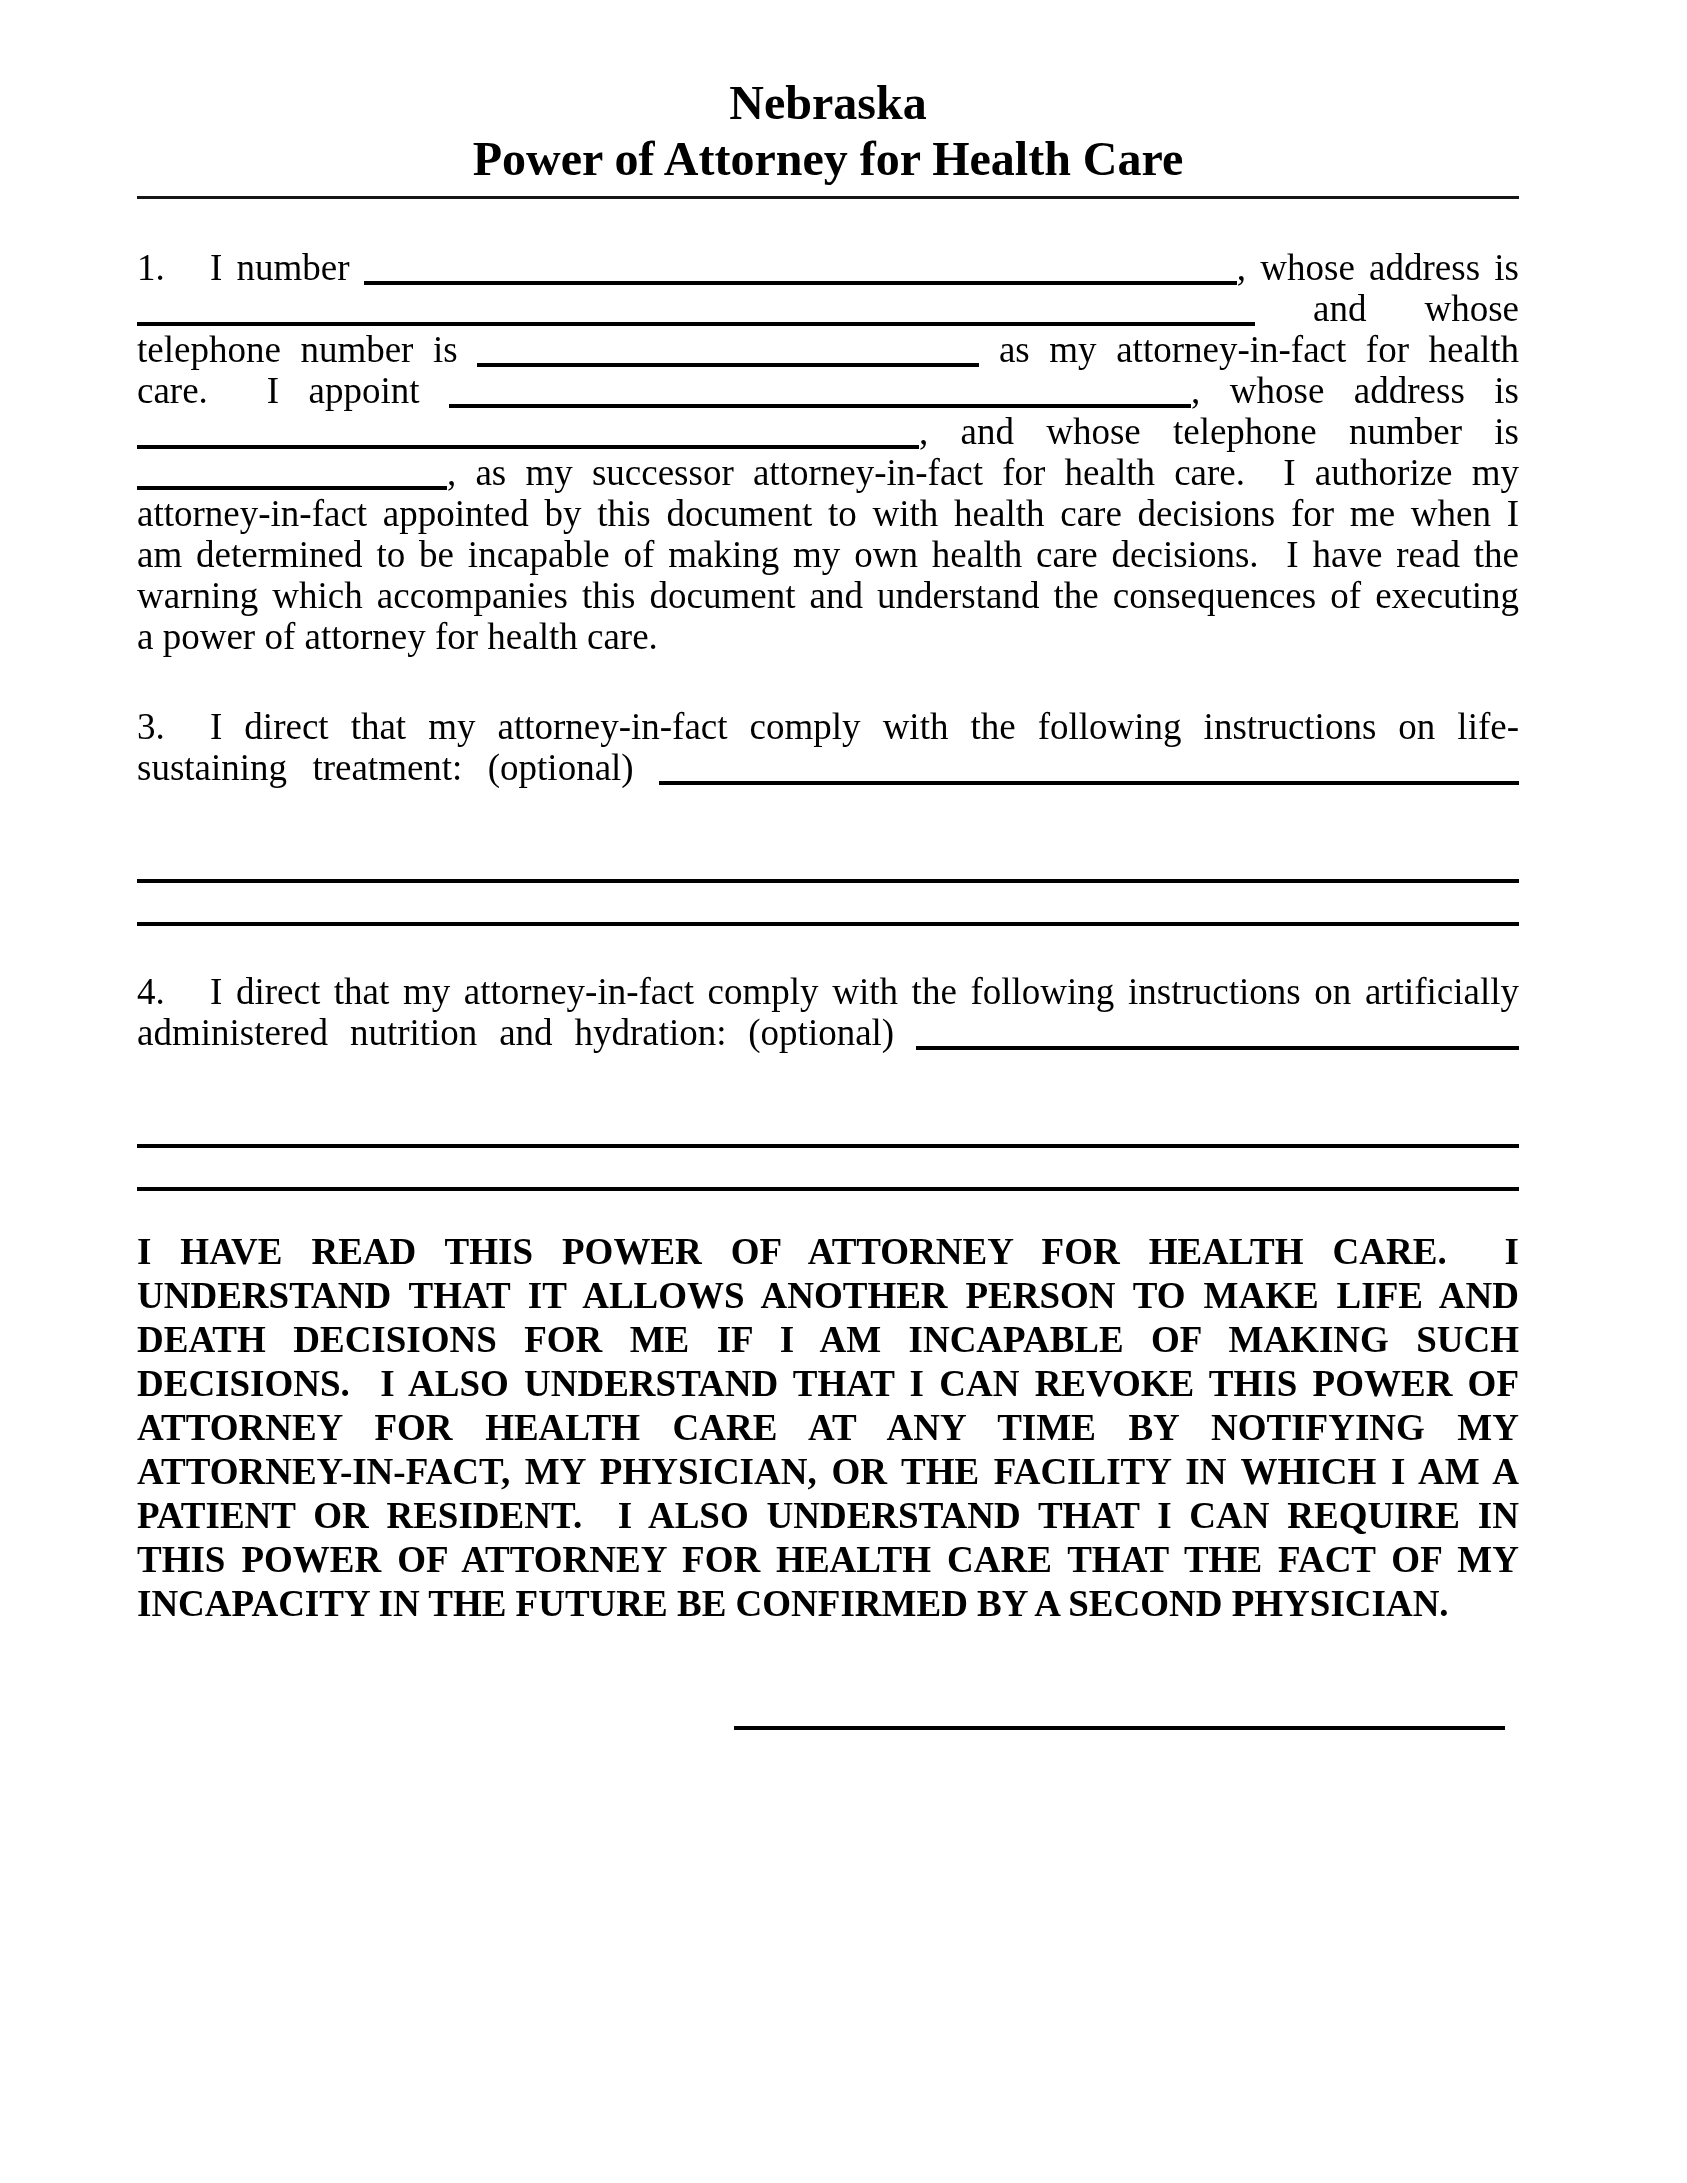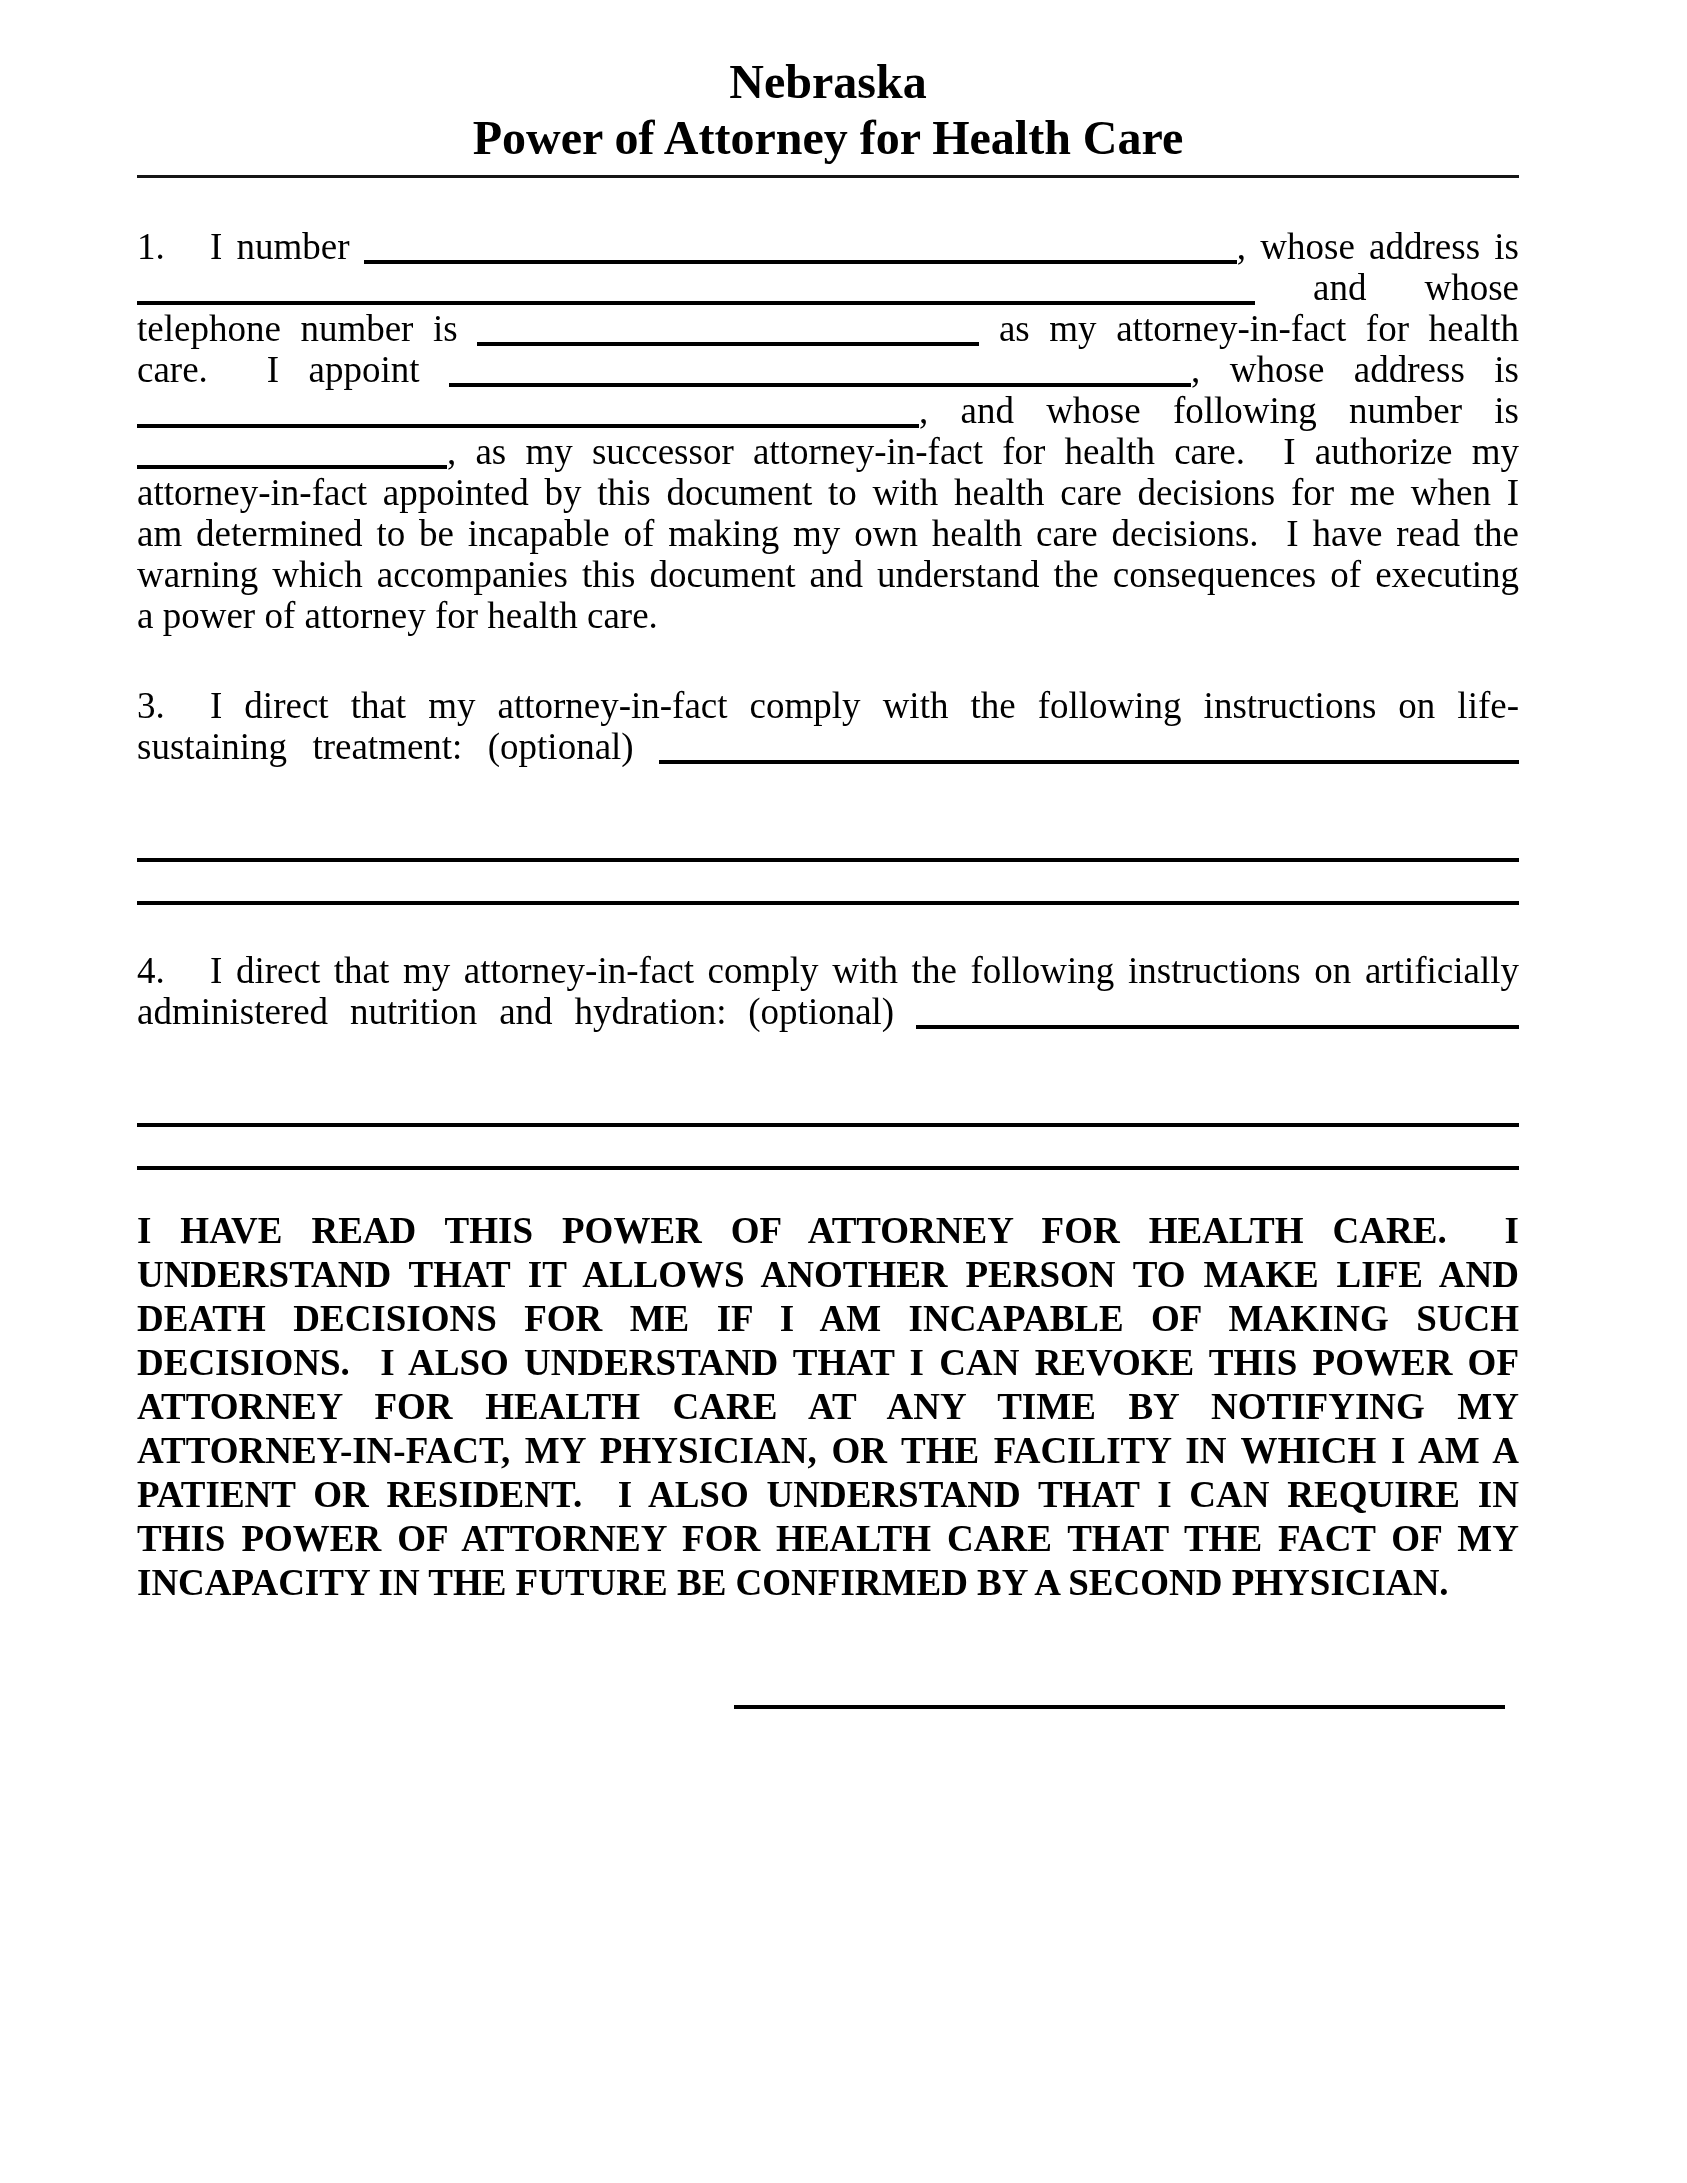--- a/index.html
+++ b/index.html
@@ -13,7 +13,7 @@
     height: 2184px;
     background: #ffffff;
     box-sizing: border-box;
-    padding: 54px 168px 0 137px;
+    padding: 75px 168px 0 137px;
     font-family: "Liberation Serif", "DejaVu Serif", serif;
     color: #000000;
     overflow: hidden;

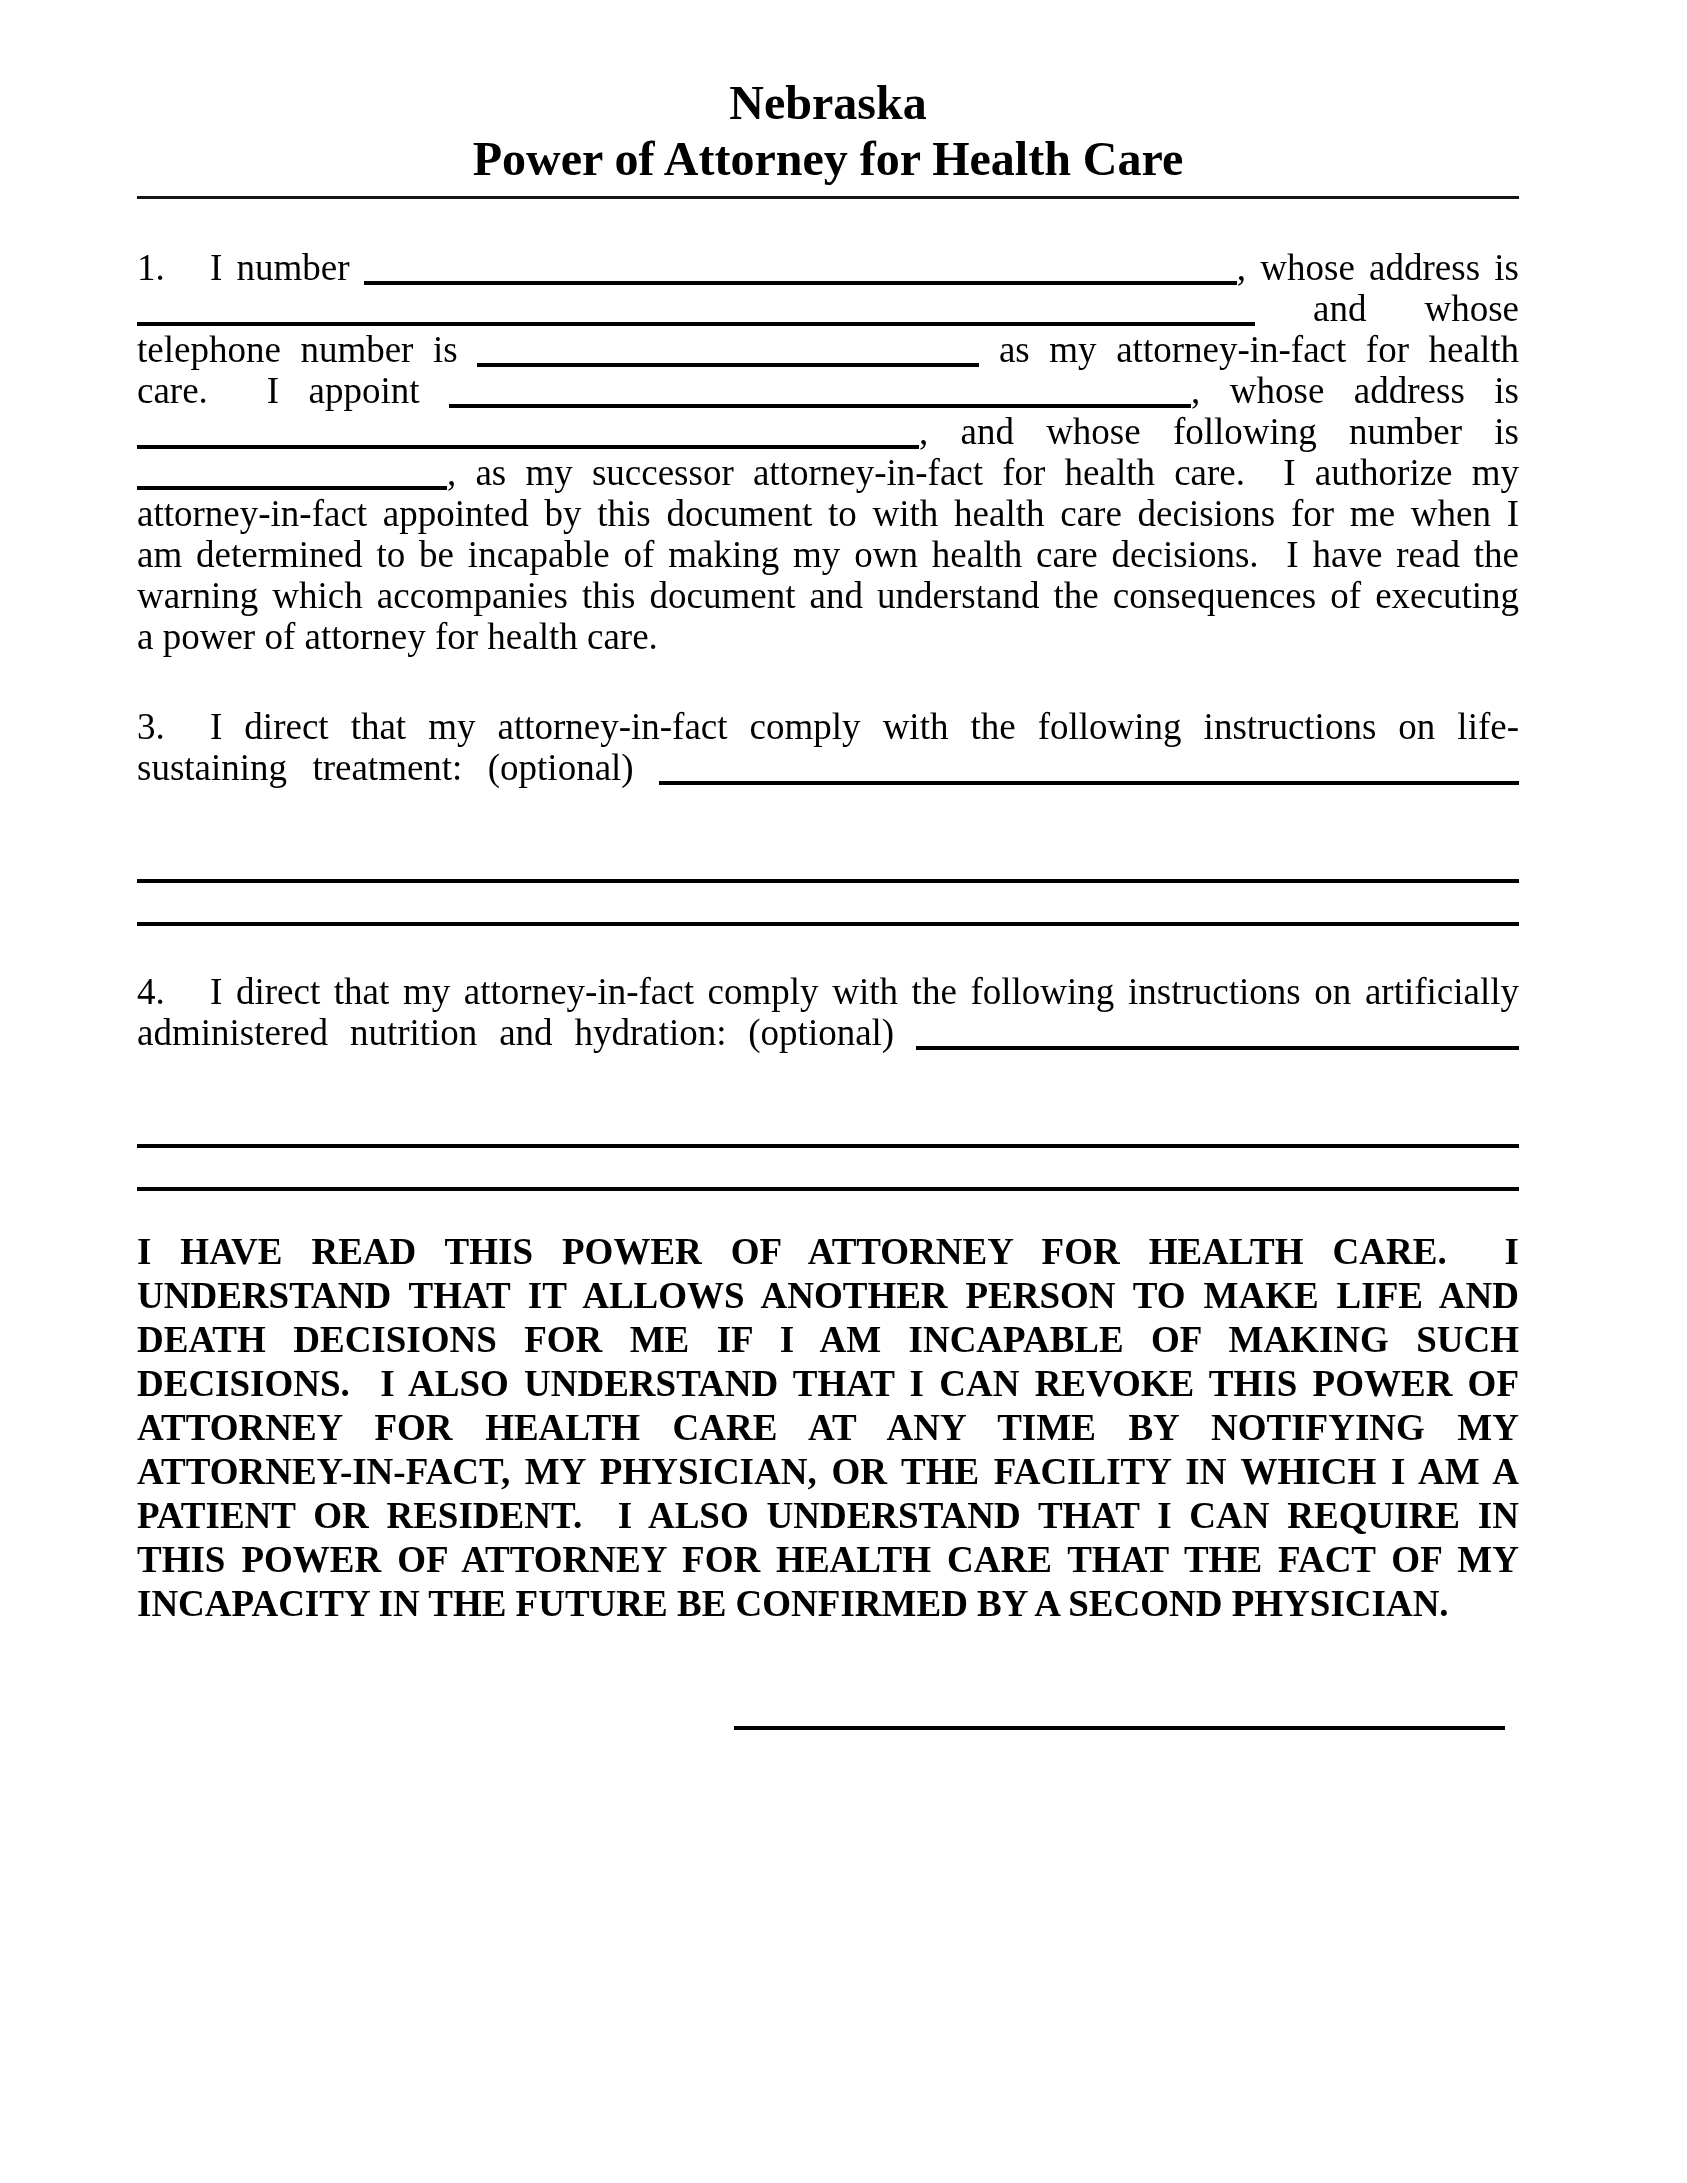--- a/index.html
+++ b/index.html
@@ -94,7 +94,7 @@
         <div class="line" data-name="text-line"><span class="blank" data-name="fill-in-blank" style="width: 1118px;"></span><span data-name="text-segment"> and whose</span></div>
         <div class="line" data-name="text-line"><span data-name="text-segment">telephone number is </span><span class="blank" data-name="fill-in-blank" style="width: 502px;"></span><span data-name="text-segment"> as my attorney-in-fact for health</span></div>
         <div class="line" data-name="text-line"><span data-name="text-segment">care.&nbsp; I appoint </span><span class="blank" data-name="fill-in-blank" style="width: 742px;"></span><span data-name="text-segment">, whose address is</span></div>
-        <div class="line" data-name="text-line"><span class="blank" data-name="fill-in-blank" style="width: 782px;"></span><span data-name="text-segment">, and whose following number is</span></div>
+        <div class="line" data-name="text-line"><span class="blank" data-name="fill-in-blank" style="width: 782px;"></span><span data-name="text-segment">, and whose telephone number is</span></div>
         <div class="line" data-name="text-line"><span class="blank" data-name="fill-in-blank" style="width: 310px;"></span><span data-name="text-segment">, as my successor attorney-in-fact for health care.&nbsp; I authorize my</span></div>
         <div class="line" data-name="text-line"><span data-name="text-segment">attorney-in-fact appointed by this document to with health care decisions for me when I</span></div>
         <div class="line" data-name="text-line"><span data-name="text-segment">am determined to be incapable of making my own health care decisions.&nbsp; I have read the</span></div>

